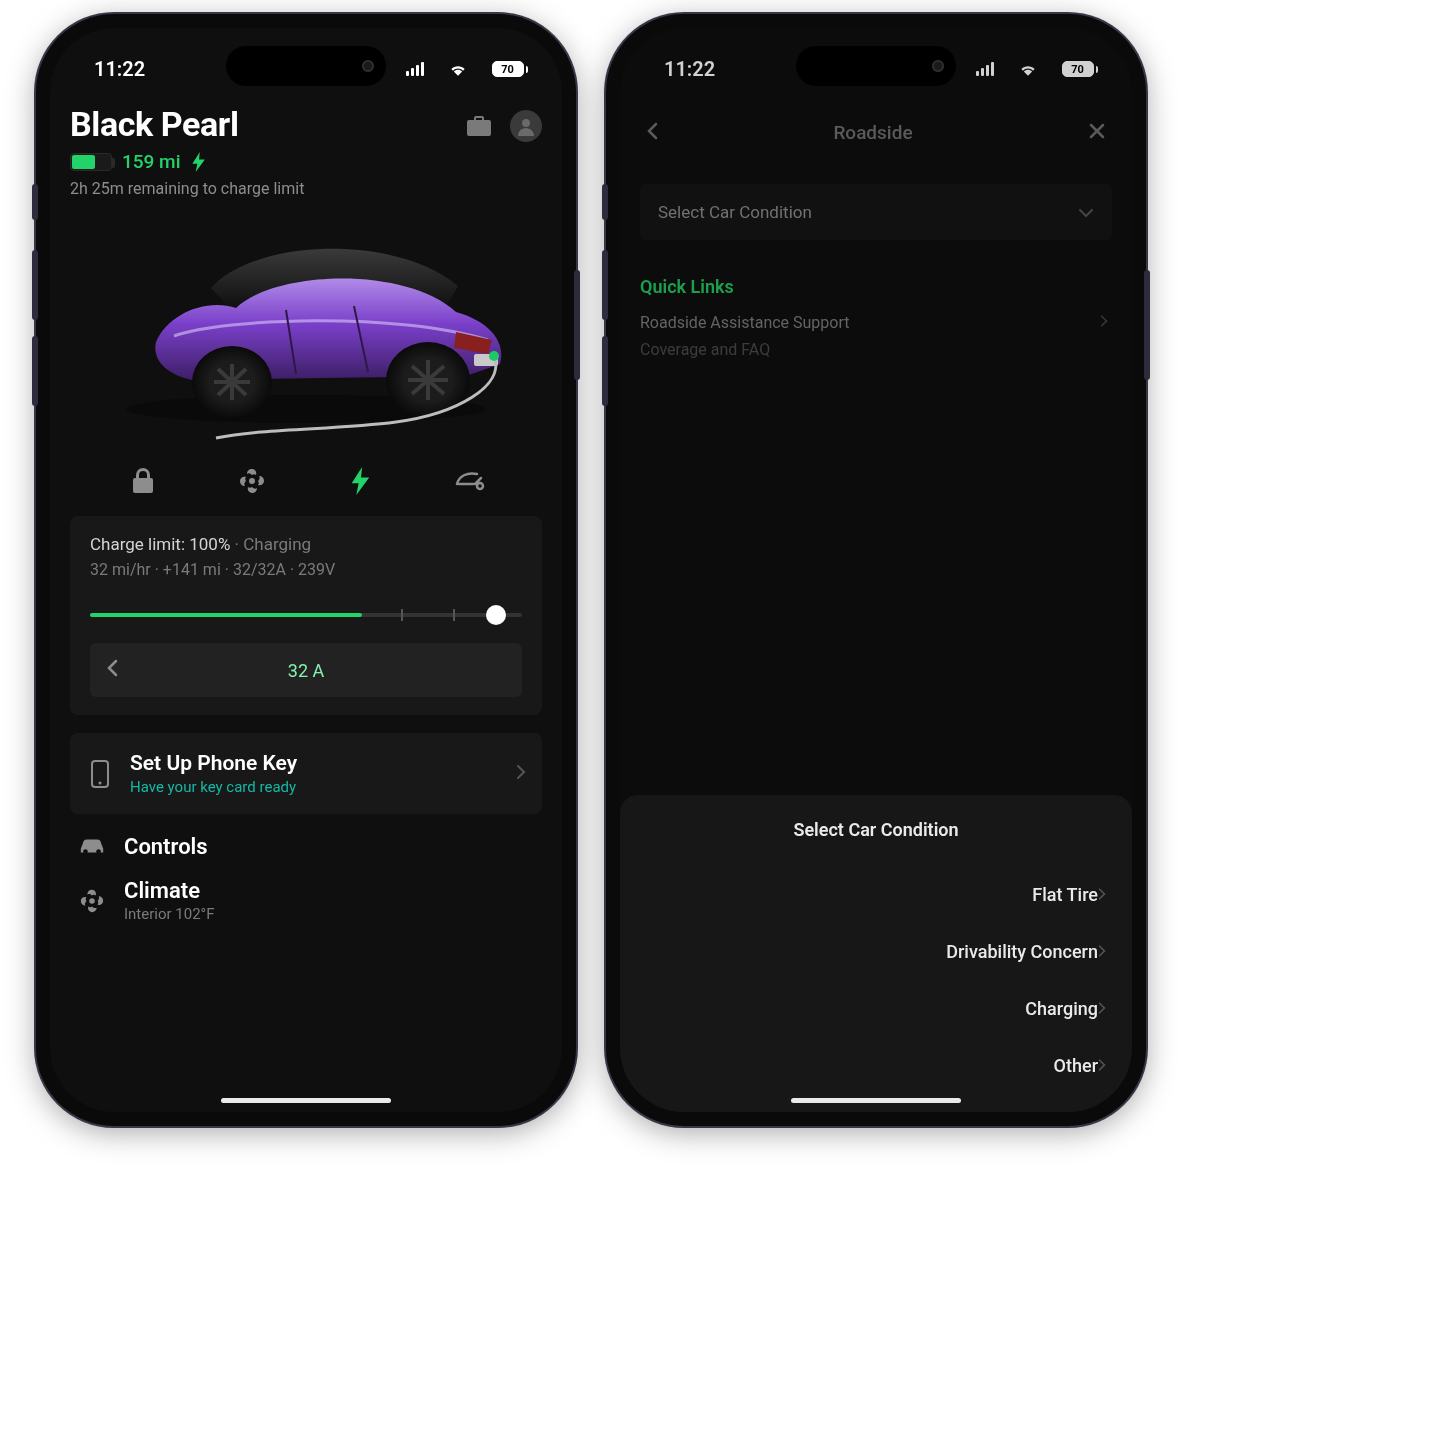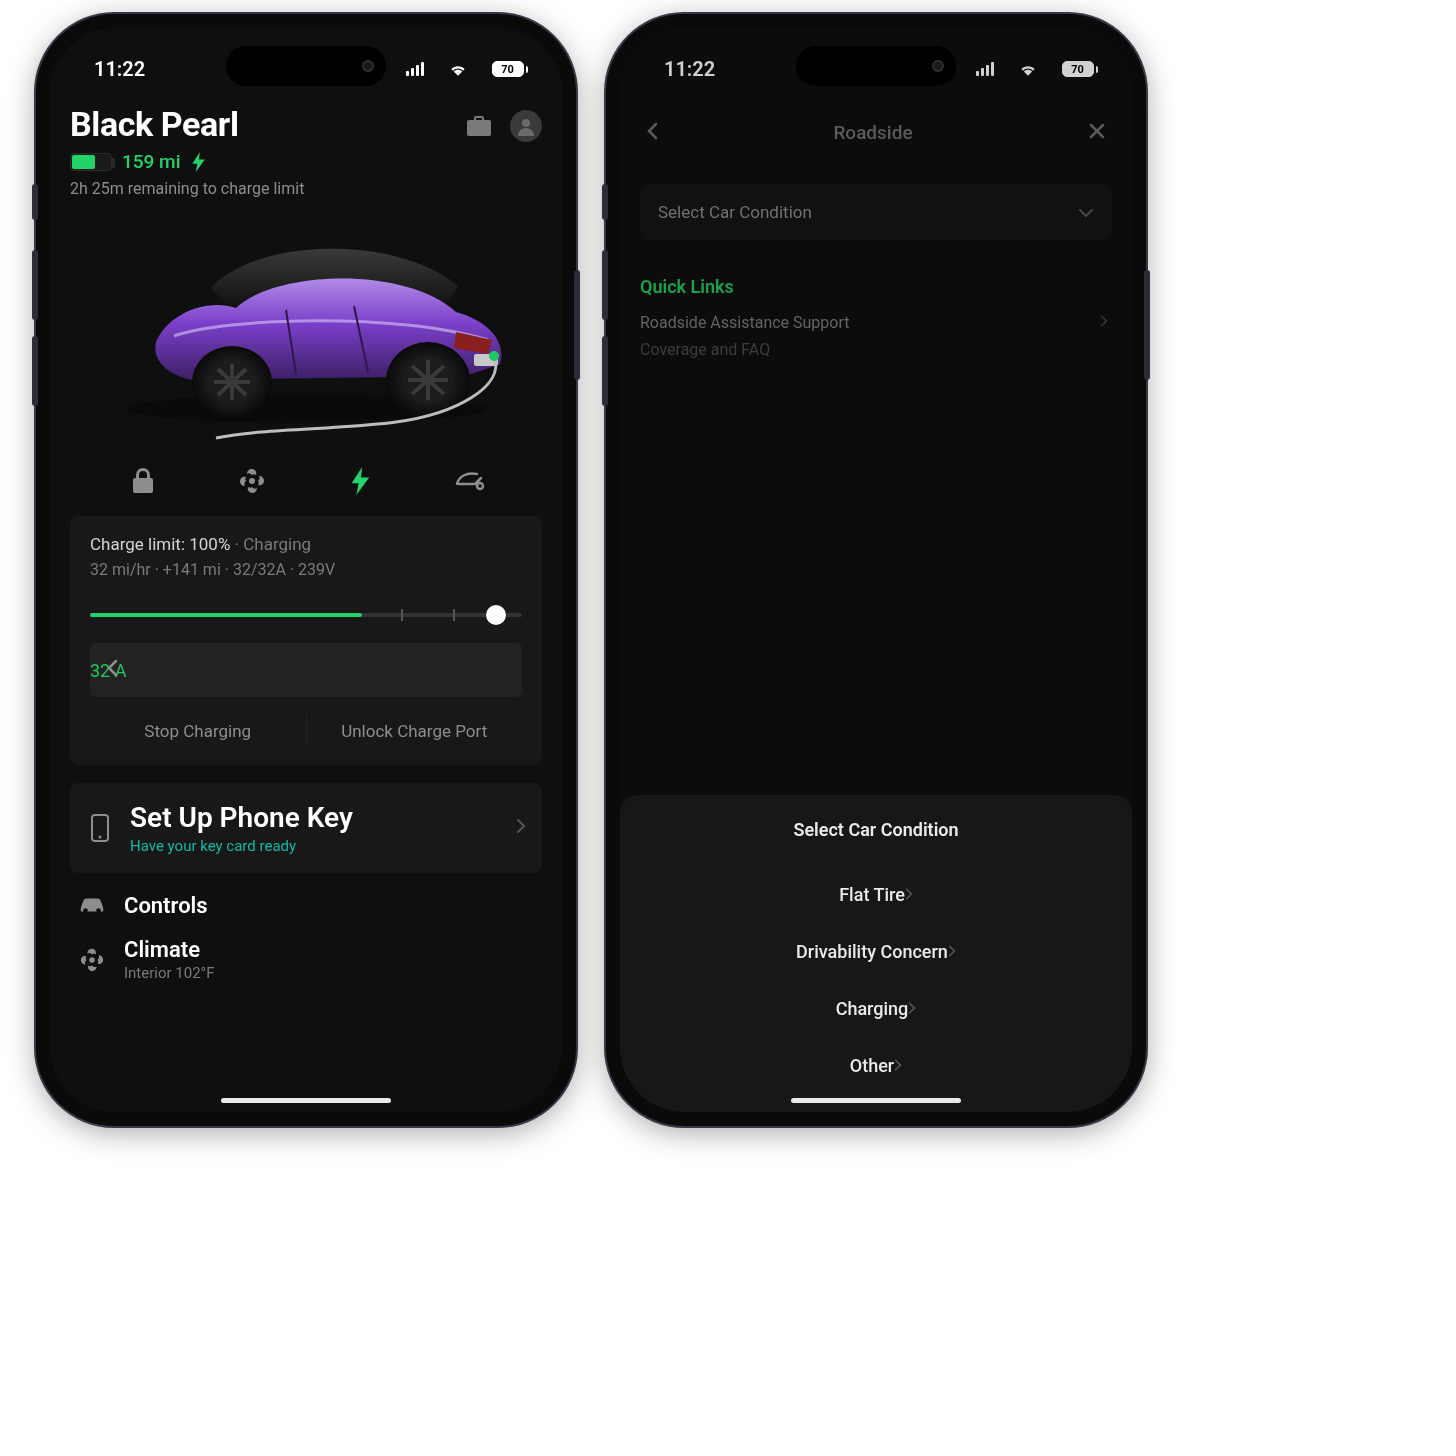--- a/index.html
+++ b/index.html
@@ -88,7 +88,7 @@
   .slider .tick{ position:absolute; top:8px; width:2px; height:12px; background:#555;}
   .slider .thumb{ position:absolute; top:4px; width:20px; height:20px; background:#fff; border-radius:50%; margin-left:-10px;}
 
-  .amp-row{ position:relative; background:#222; border-radius:6px; height:54px; margin-top:14px; display:flex; align-items:center; justify-content:flex-start; color:#22c55e; font-size:18px;}
+  .amp-row{ position:relative; background:#222; border-radius:6px; height:54px; margin-top:14px; display:flex; align-items:center; justify-content:center; color:#86efac; font-size:18px;}
   .amp-row .chev-left{ position:absolute; left:16px; color:#8d8d8d; }
 
   .btn-row{ display:flex; gap:0; margin-top:18px; }

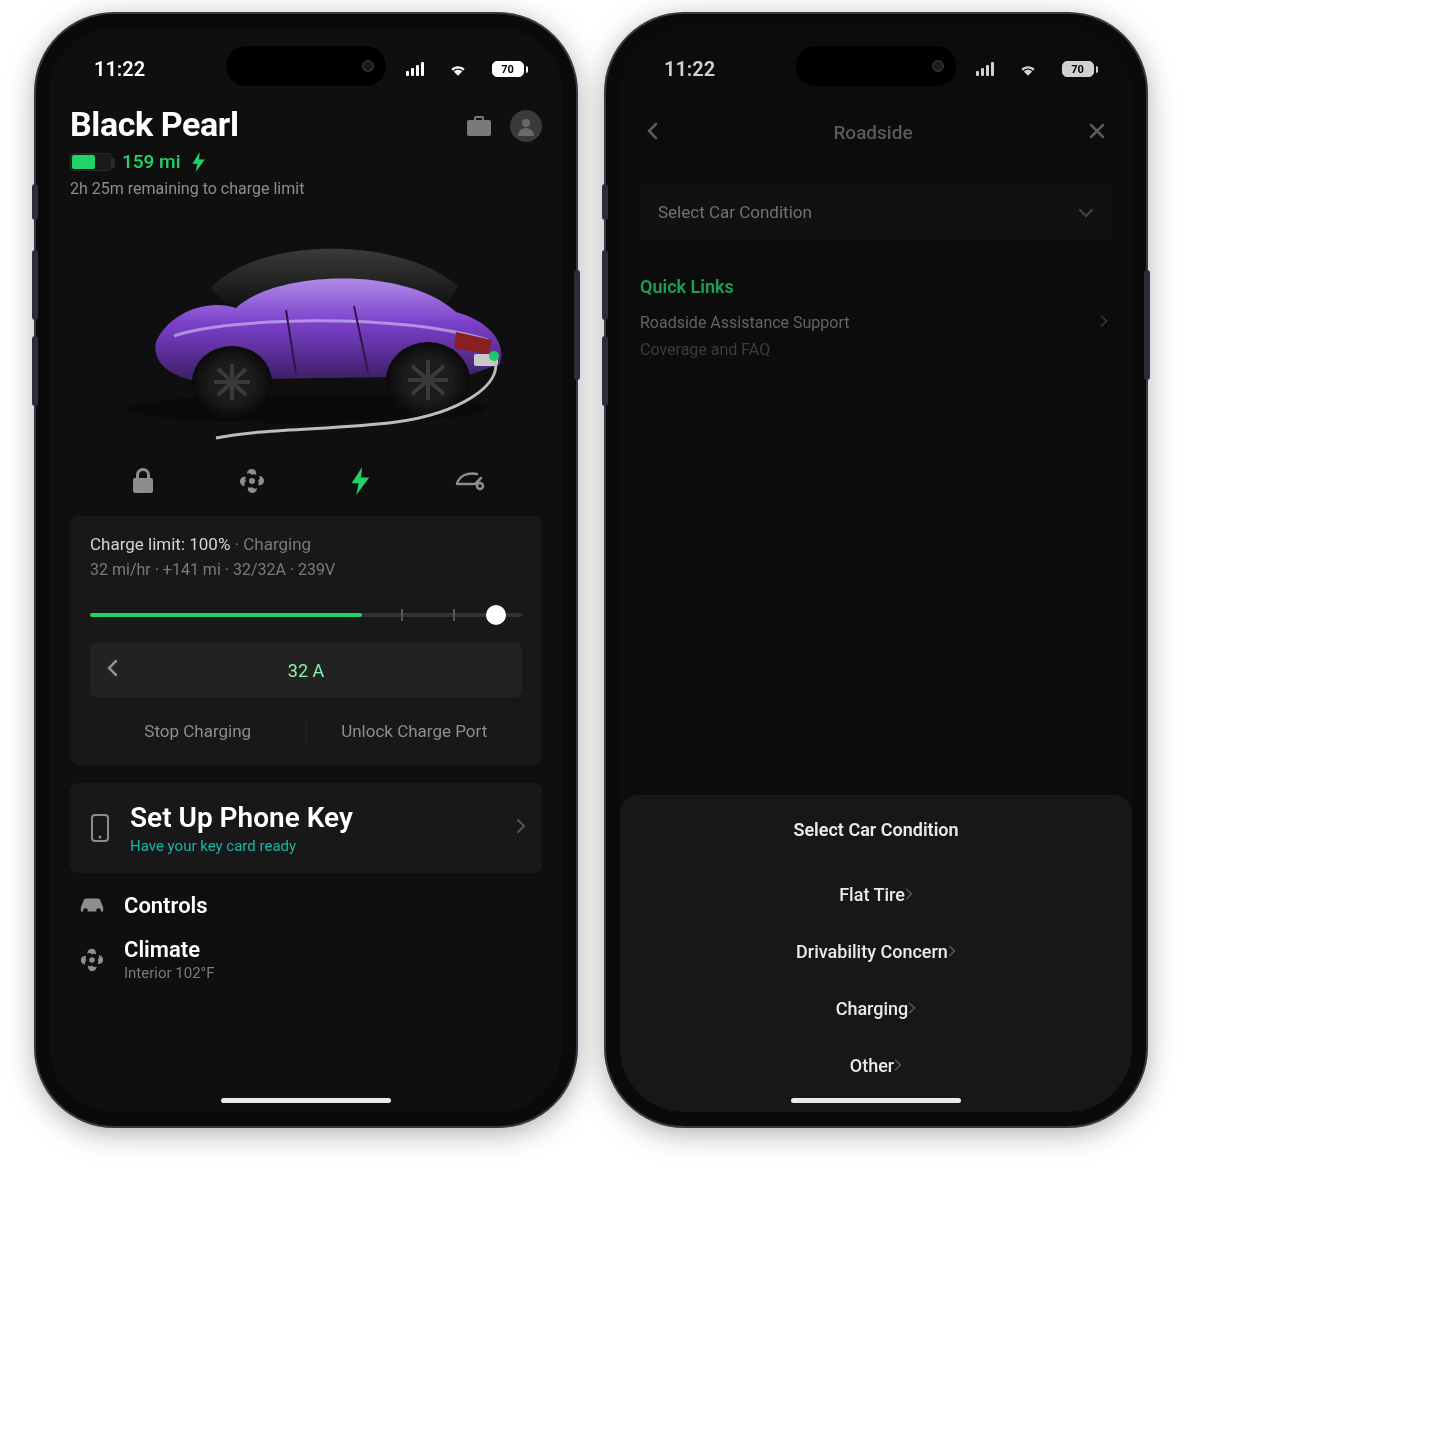--- a/index.html
+++ b/index.html
@@ -295,10 +295,6 @@
           </span>
           <span>32 A</span>
         </div>
-        <div class="btn-row">
-          <div class="flat-btn">Stop Charging</div>
-          <div class="flat-btn">Unlock Charge Port</div>
-        </div>
       </div>
 
       <div class="list-card">

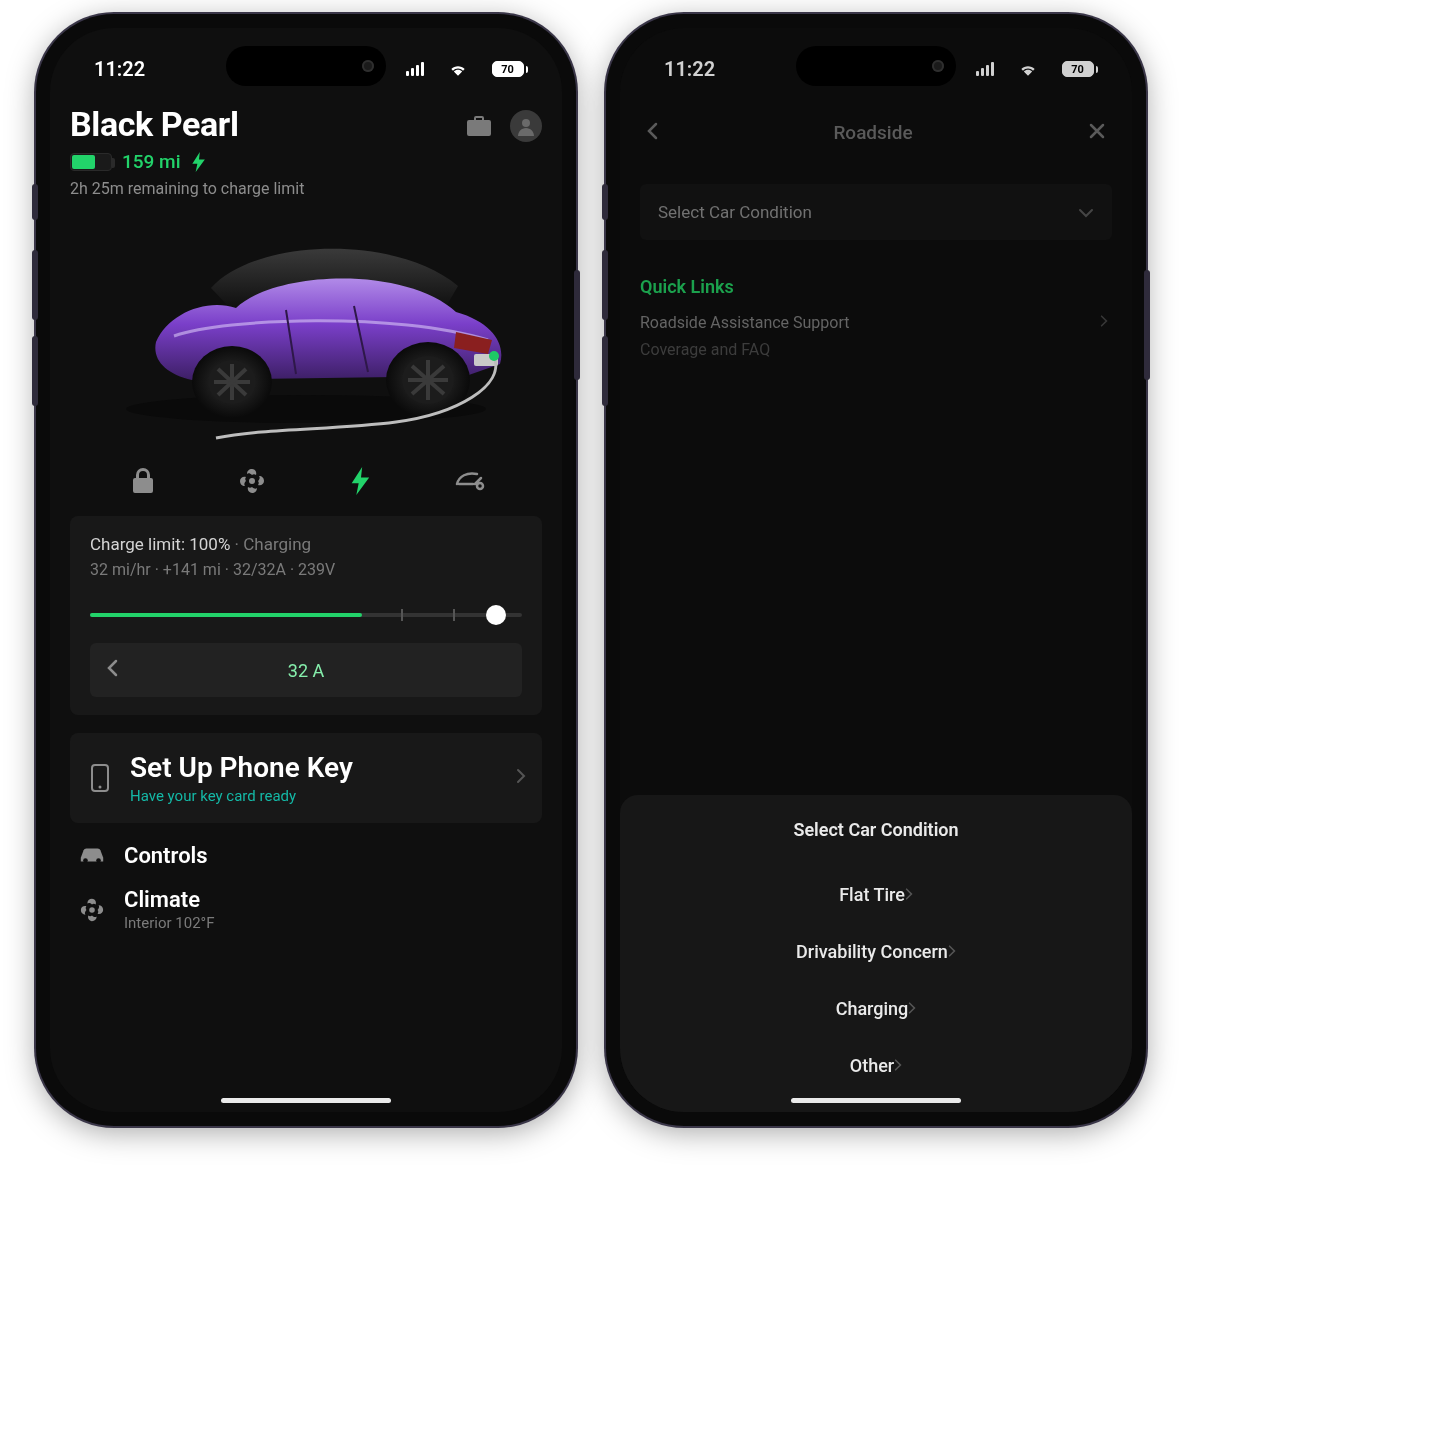--- a/index.html
+++ b/index.html
@@ -96,7 +96,7 @@
   .flat-btn + .flat-btn{ border-left:1px solid #222; }
 
   .list-card{ background:#181818; border-radius:8px; margin-top:18px; padding:18px 16px; display:flex; align-items:center; gap:16px; position:relative;}
-  .list-card .title{ color:#fff; font-size:28px; font-weight:600;}
+  .list-card .title{ color:#fff; font-size:21px; font-weight:600;}
   .list-card .sub{ color:#14b8a6; font-size:15px; margin-top:3px;}
   .list-card .chev{ position:absolute; right:16px; color:#555;}
 

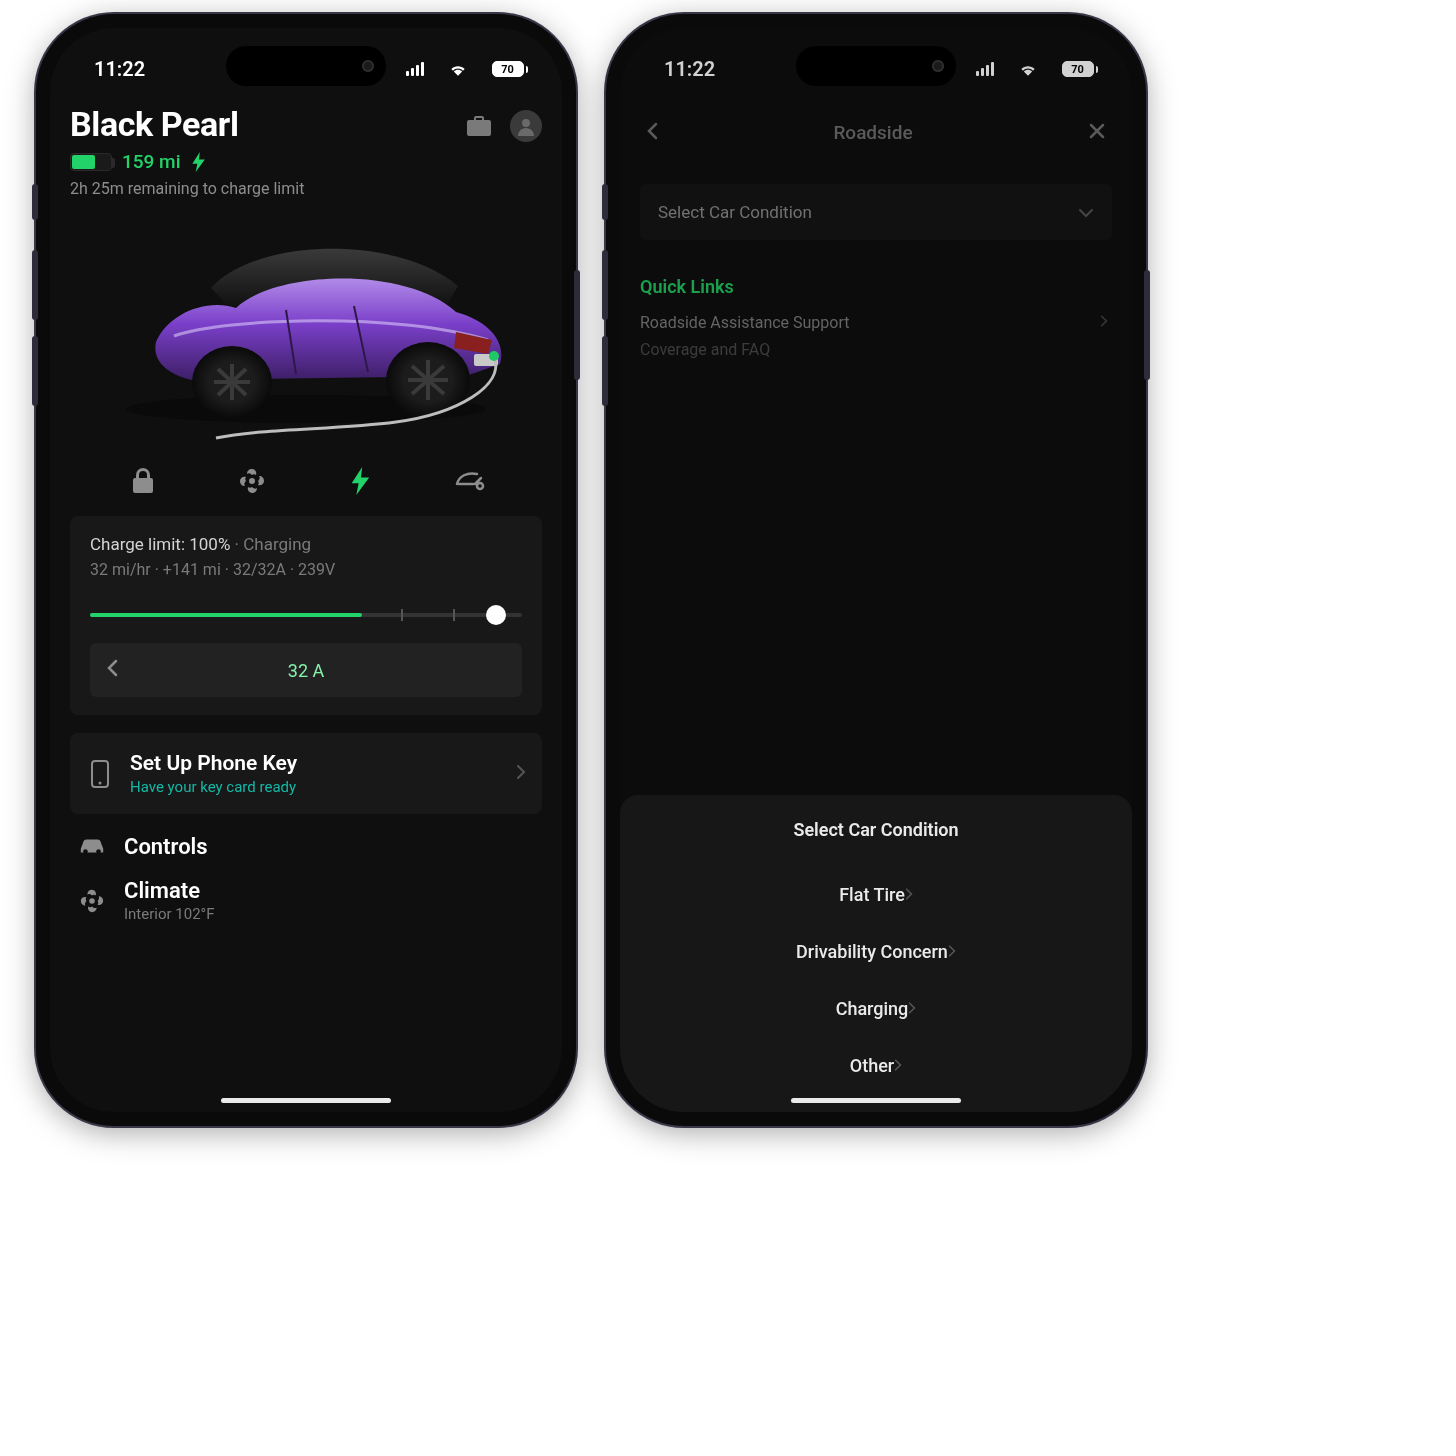--- a/index.html
+++ b/index.html
@@ -118,7 +118,7 @@
 
   .sheet{ position:absolute; left:0; right:0; bottom:0; background:#171717; border-top-left-radius:18px; border-top-right-radius:18px; padding:24px 0 18px 0;}
   .sheet-title{ text-align:center; color:#eaeaea; font-size:18px; font-weight:600; margin-bottom:26px;}
-  .sheet-item{ display:flex; align-items:center; justify-content:center; padding:18px 26px; color:#eaeaea; font-size:18px; font-weight:500;}
+  .sheet-item{ display:flex; align-items:center; justify-content:flex-end; padding:18px 26px; color:#eaeaea; font-size:18px; font-weight:500;}
   .sheet-item .chev{ color:#555; }
 
   .dim-overlay{ position:absolute; inset:0; background:rgba(0,0,0,.18);}

